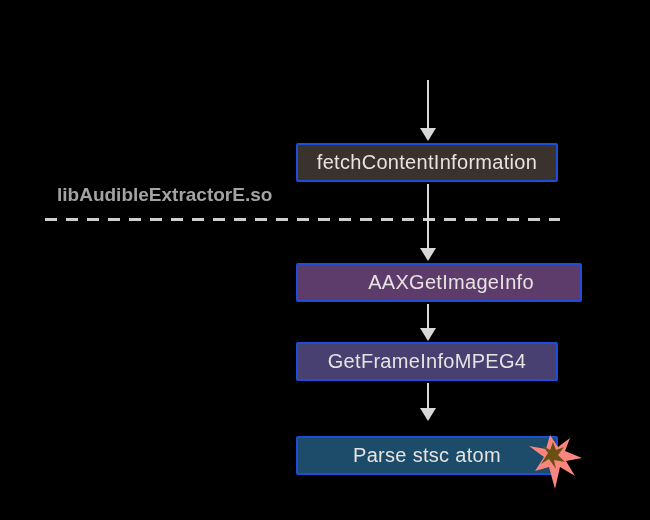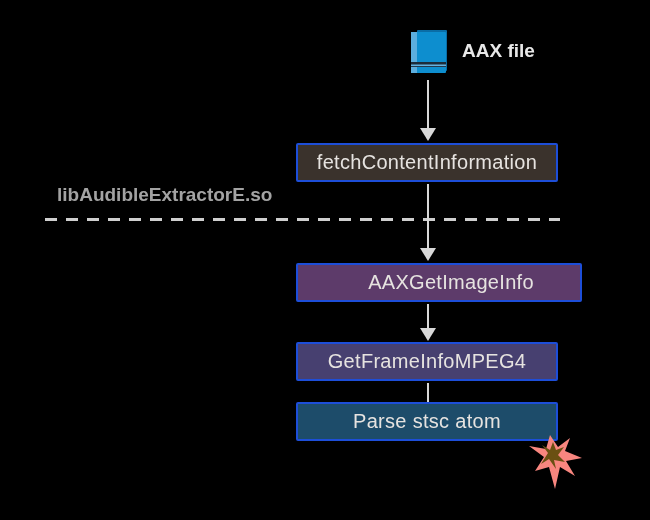--- a/index.html
+++ b/index.html
@@ -58,16 +58,6 @@
 
 <div class="canvas">
 
-  <div class="file-node">
-    <svg class="book-svg" width="37" height="45" viewBox="0 0 37 45" aria-hidden="true">
-      <rect x="6" y="0" width="30" height="41" rx="1" fill="#0a6da6"></rect>
-      <rect x="0" y="2" width="35" height="41" rx="1" fill="#0d8ecf"></rect>
-      <rect x="0" y="2" width="6" height="41" fill="#5caede"></rect>
-      <rect x="0" y="32" width="35" height="5" fill="#1d2c3a"></rect>
-      <rect x="0" y="34.5" width="35" height="1.6" fill="#64b2e0"></rect>
-    </svg>
-    <span class="file-label">AAX file</span>
-  </div>
 
   <div class="arrow-line a1-line"></div>
   <div class="arrow-head a1-head"></div>

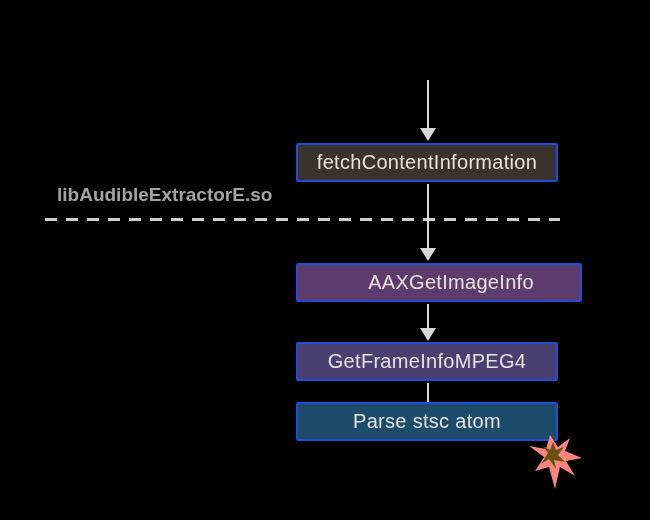--- a/index.html
+++ b/index.html
@@ -27,7 +27,7 @@
   .node-1{top:143px;}
   .node-2{top:263px;}
   .node-3{top:342px;}
-  .node-4{top:402px;}
+  .node-4{top:436px;}
   
   .arrow-line{position:absolute;left:427px;width:2px;background:#d8d8d8;}
   .arrow-head{

